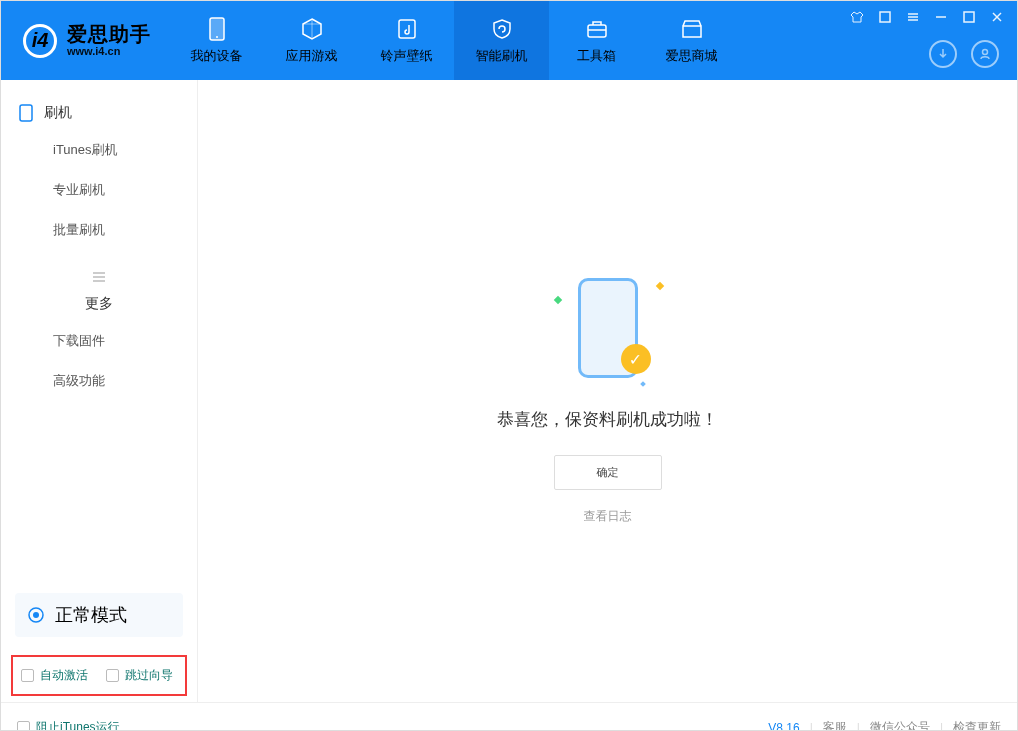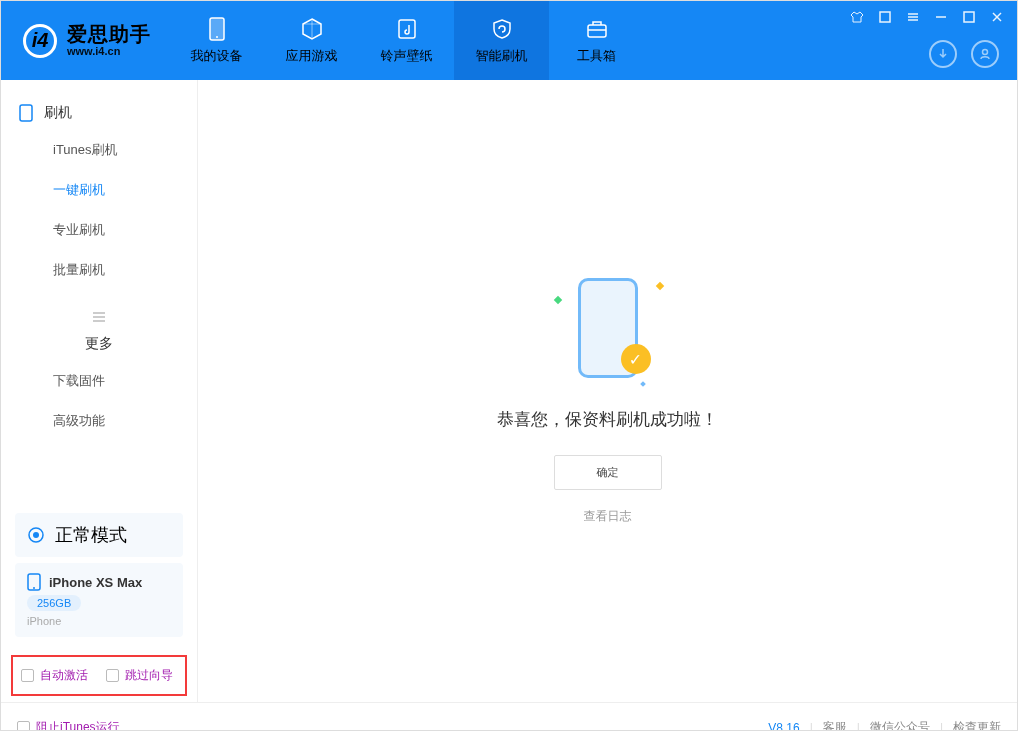--- a/index.html
+++ b/index.html
@@ -117,6 +117,14 @@
           </svg>
         </span>
       <span>工具箱</span>
+    </div>
+    <div class="nav-tab">
+      <span class="nav-icon">
+          <svg width="24" height="22" viewBox="0 0 24 22" fill="none">
+            <path d="M3 8 L21 8 L21 19 L3 19 Z M3 8 L5 3 L19 3 L21 8" stroke="#fff" stroke-width="1.5" fill="none"></path>
+          </svg>
+        </span>
+      <span>爱思商城</span>
     </div>
   </div>
 

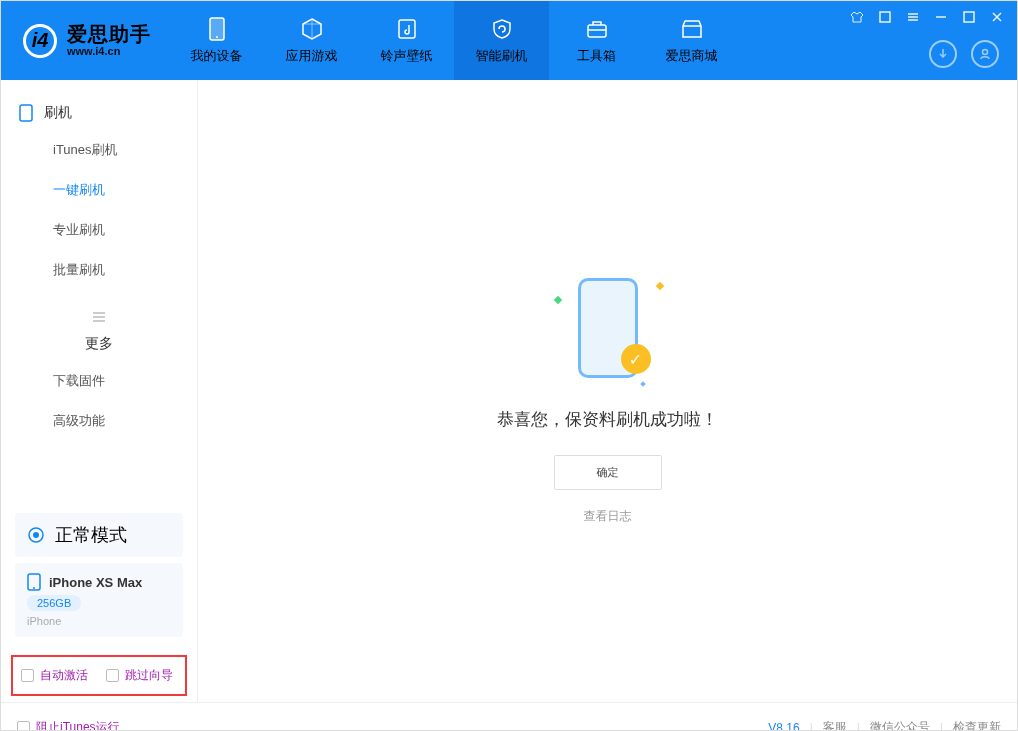--- a/index.html
+++ b/index.html
@@ -188,7 +188,6 @@
       <span>刷机</span>
     </div>
     <div class="sb-item">iTunes刷机</div>
-    <div class="sb-item active">一键刷机</div>
     <div class="sb-item">专业刷机</div>
     <div class="sb-item">批量刷机</div>
 

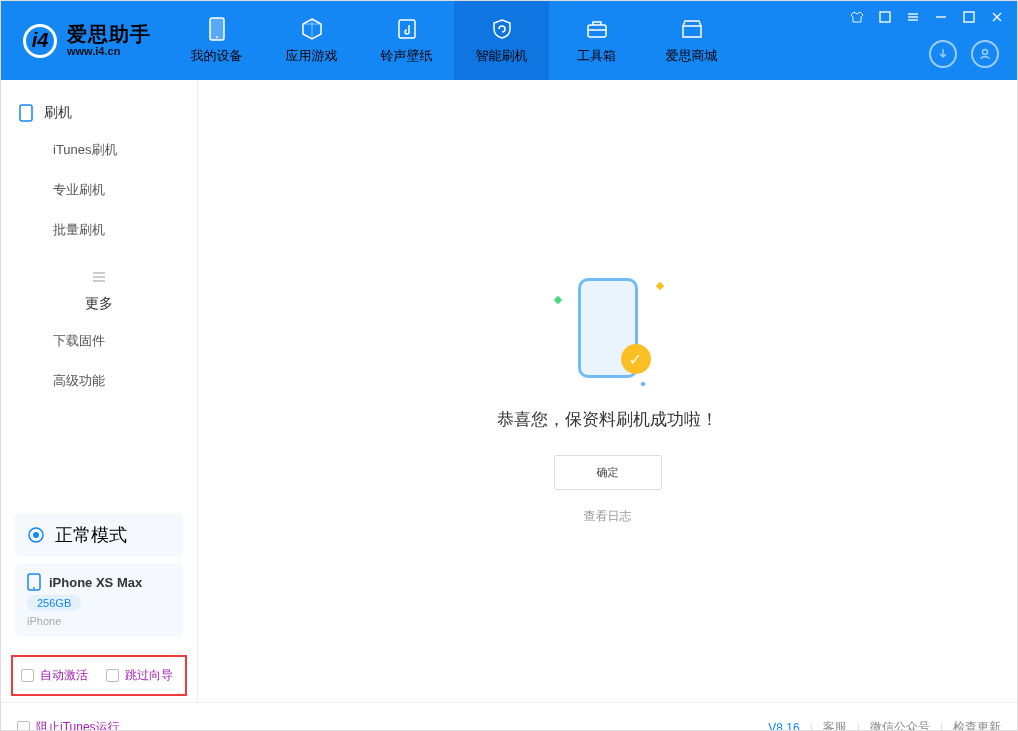--- a/index.html
+++ b/index.html
@@ -210,17 +210,6 @@
           </svg>
         <span>正常模式</span>
       </div>
-      <div class="device-card">
-        <div style="display:flex;align-items:center;gap:8px;">
-          <svg width="14" height="18" viewBox="0 0 14 18">
-              <rect x="1" y="1" width="12" height="16" rx="2" stroke="#1587f5" stroke-width="1.5" fill="none"></rect>
-              <circle cx="7" cy="15" r="1" fill="#1587f5"></circle>
-            </svg>
-          <span class="device-name">iPhone XS Max</span>
-        </div>
-        <span class="device-storage">256GB</span>
-        <div class="device-type">iPhone</div>
-      </div>
     </div>
 
     <div class="checkbox-row-highlight">

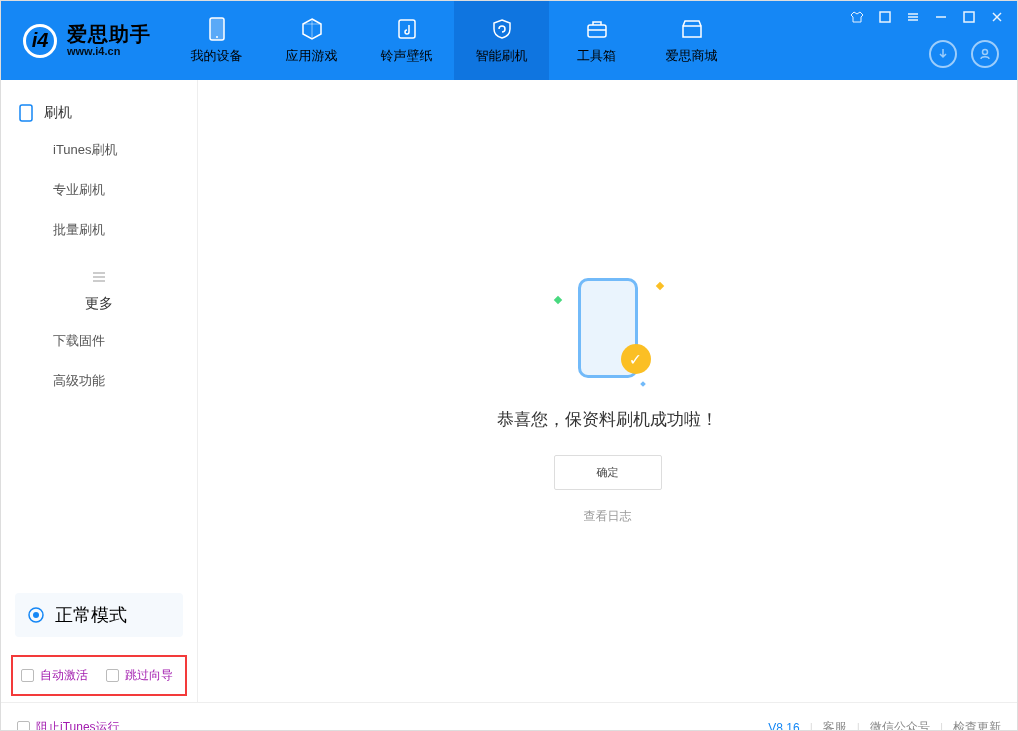--- a/index.html
+++ b/index.html
@@ -37,7 +37,7 @@
 .device-type { font-size: 11px; color: #aaa; margin-top: 4px; }
 
 .checkbox-row-highlight { border: 2px solid #f33a3a; margin: 12px 10px 6px; padding: 10px 8px; display: flex; gap: 18px; align-items: center; }
-.cb-item { display: flex; align-items: center; gap: 6px; font-size: 12px; color: #a21caf; cursor: pointer; }
+.cb-item { display: flex; align-items: center; gap: 6px; font-size: 12px; color: #0f766e; cursor: pointer; }
 .cb-box { width: 13px; height: 13px; border: 1px solid #bbb; border-radius: 2px; }
 
 .main-content { flex: 1; position: relative; display: flex; flex-direction: column; align-items: center; }

